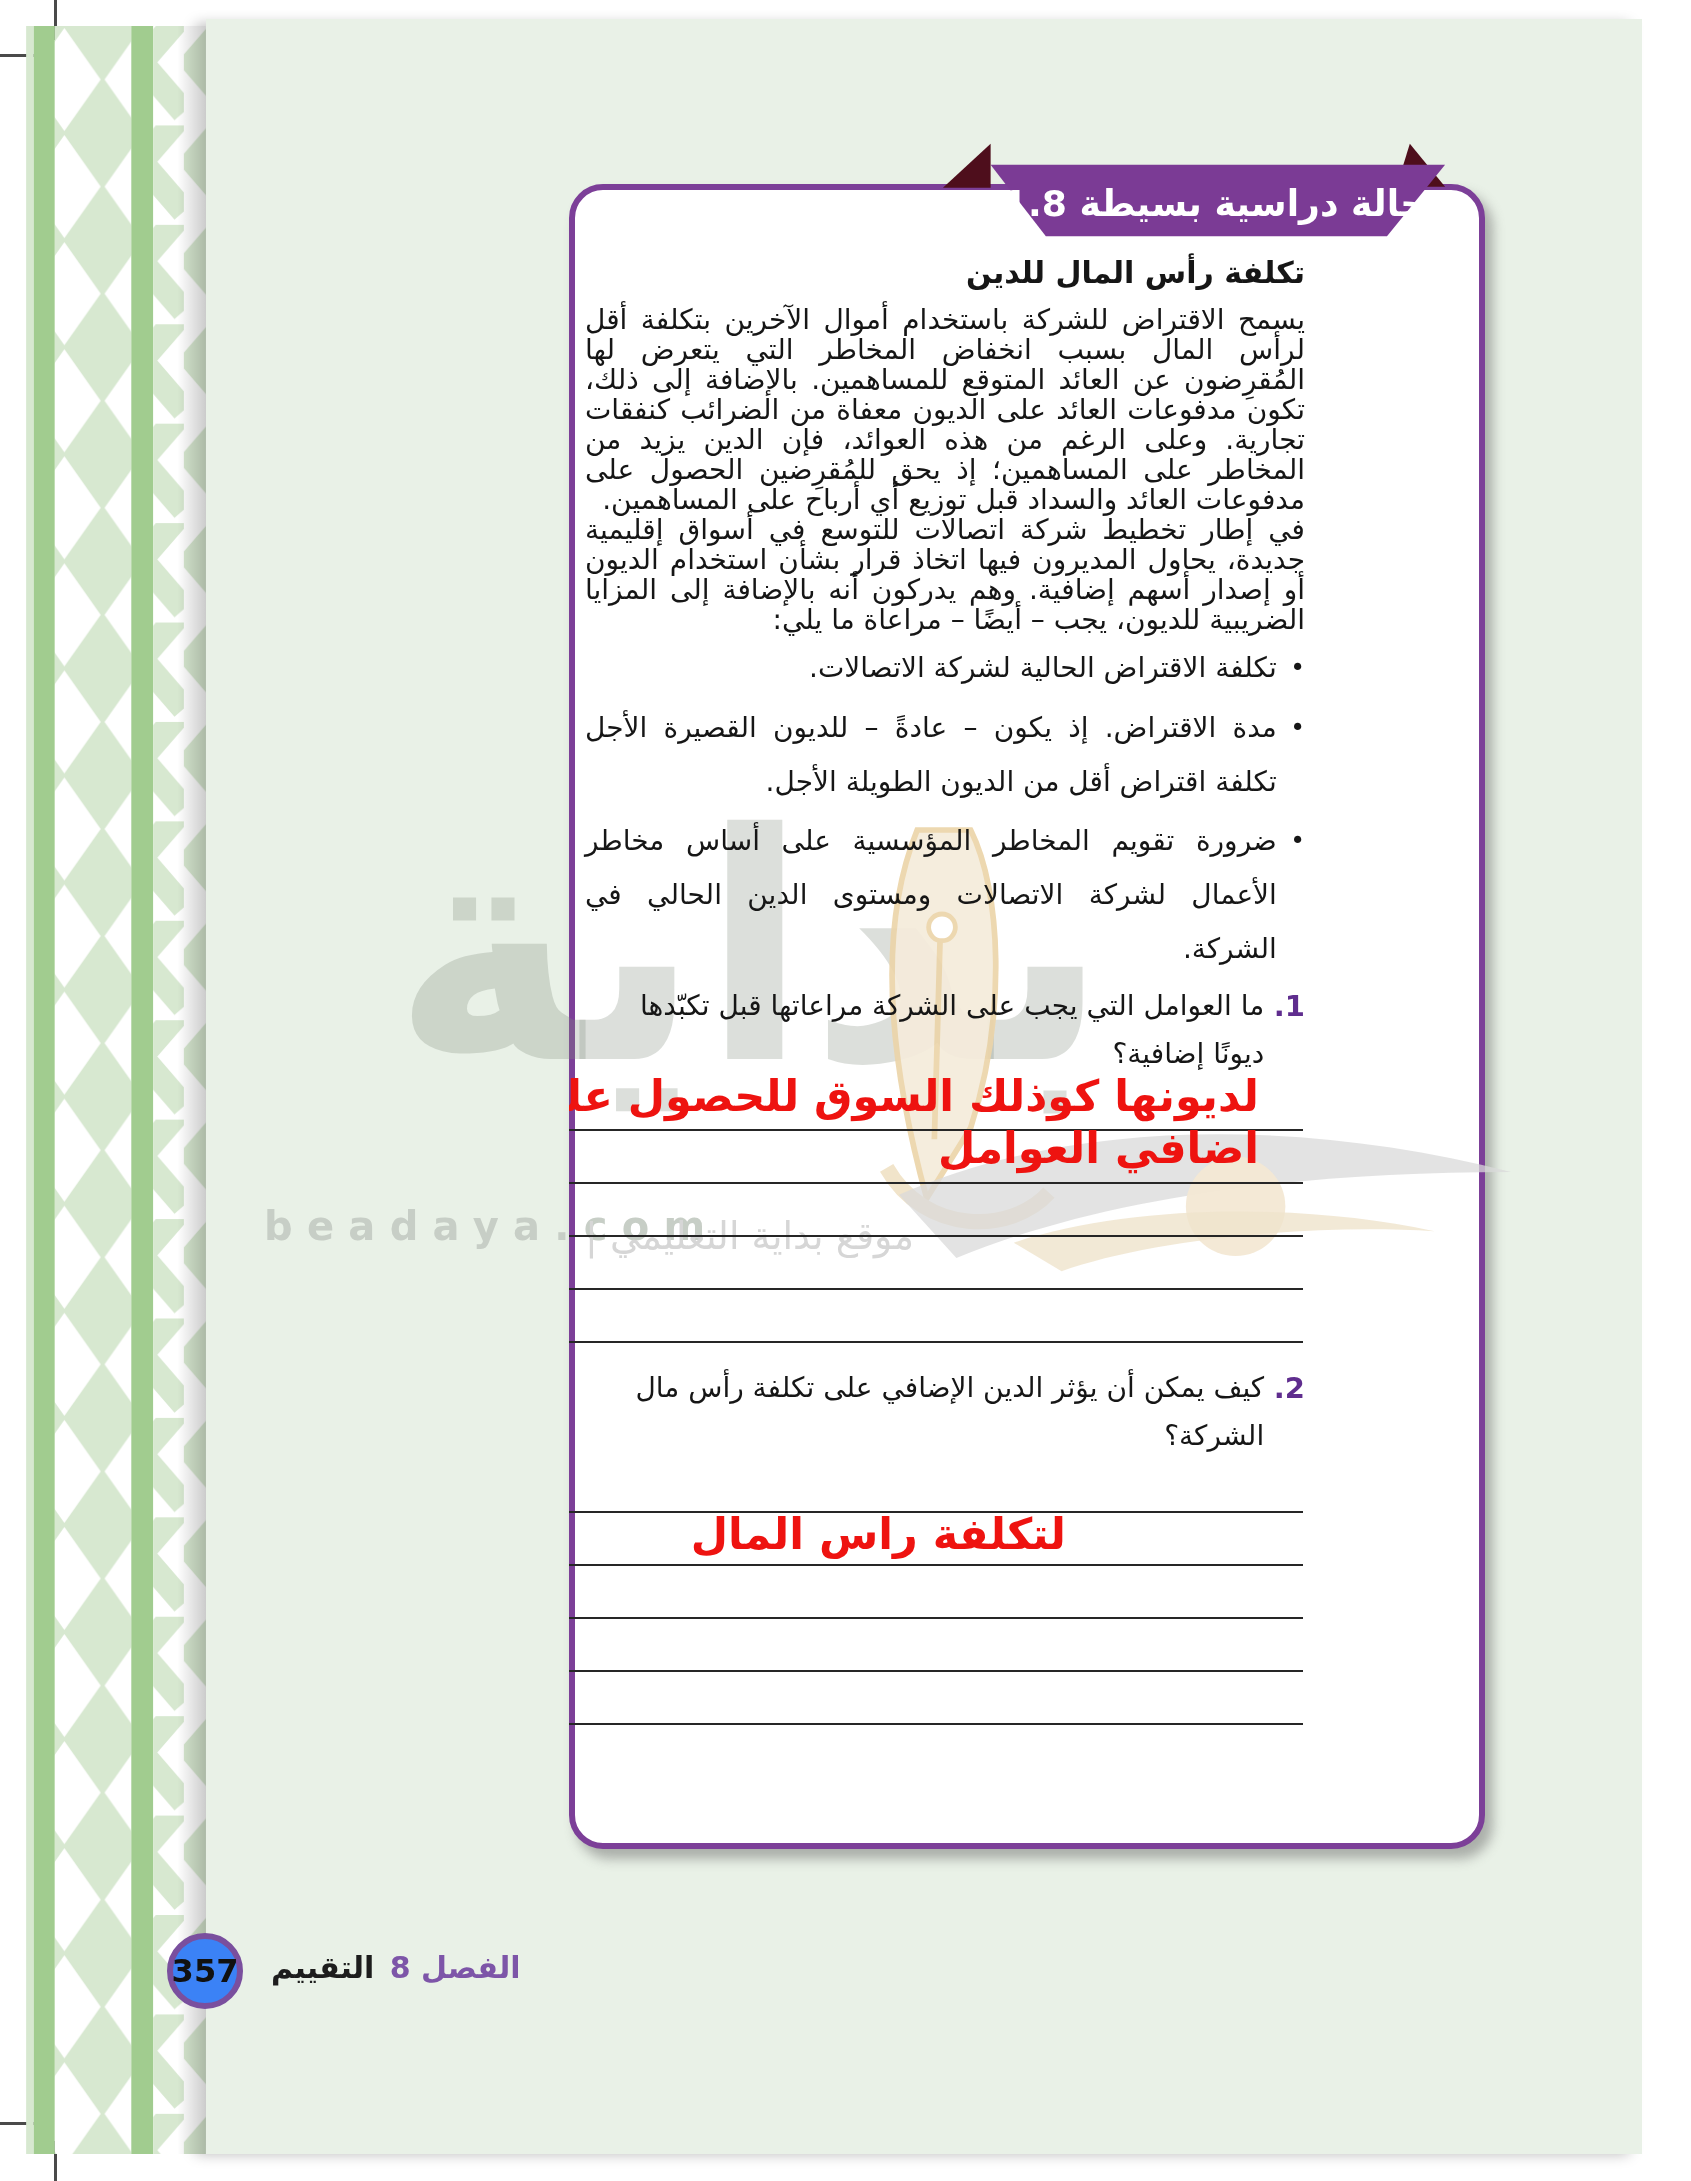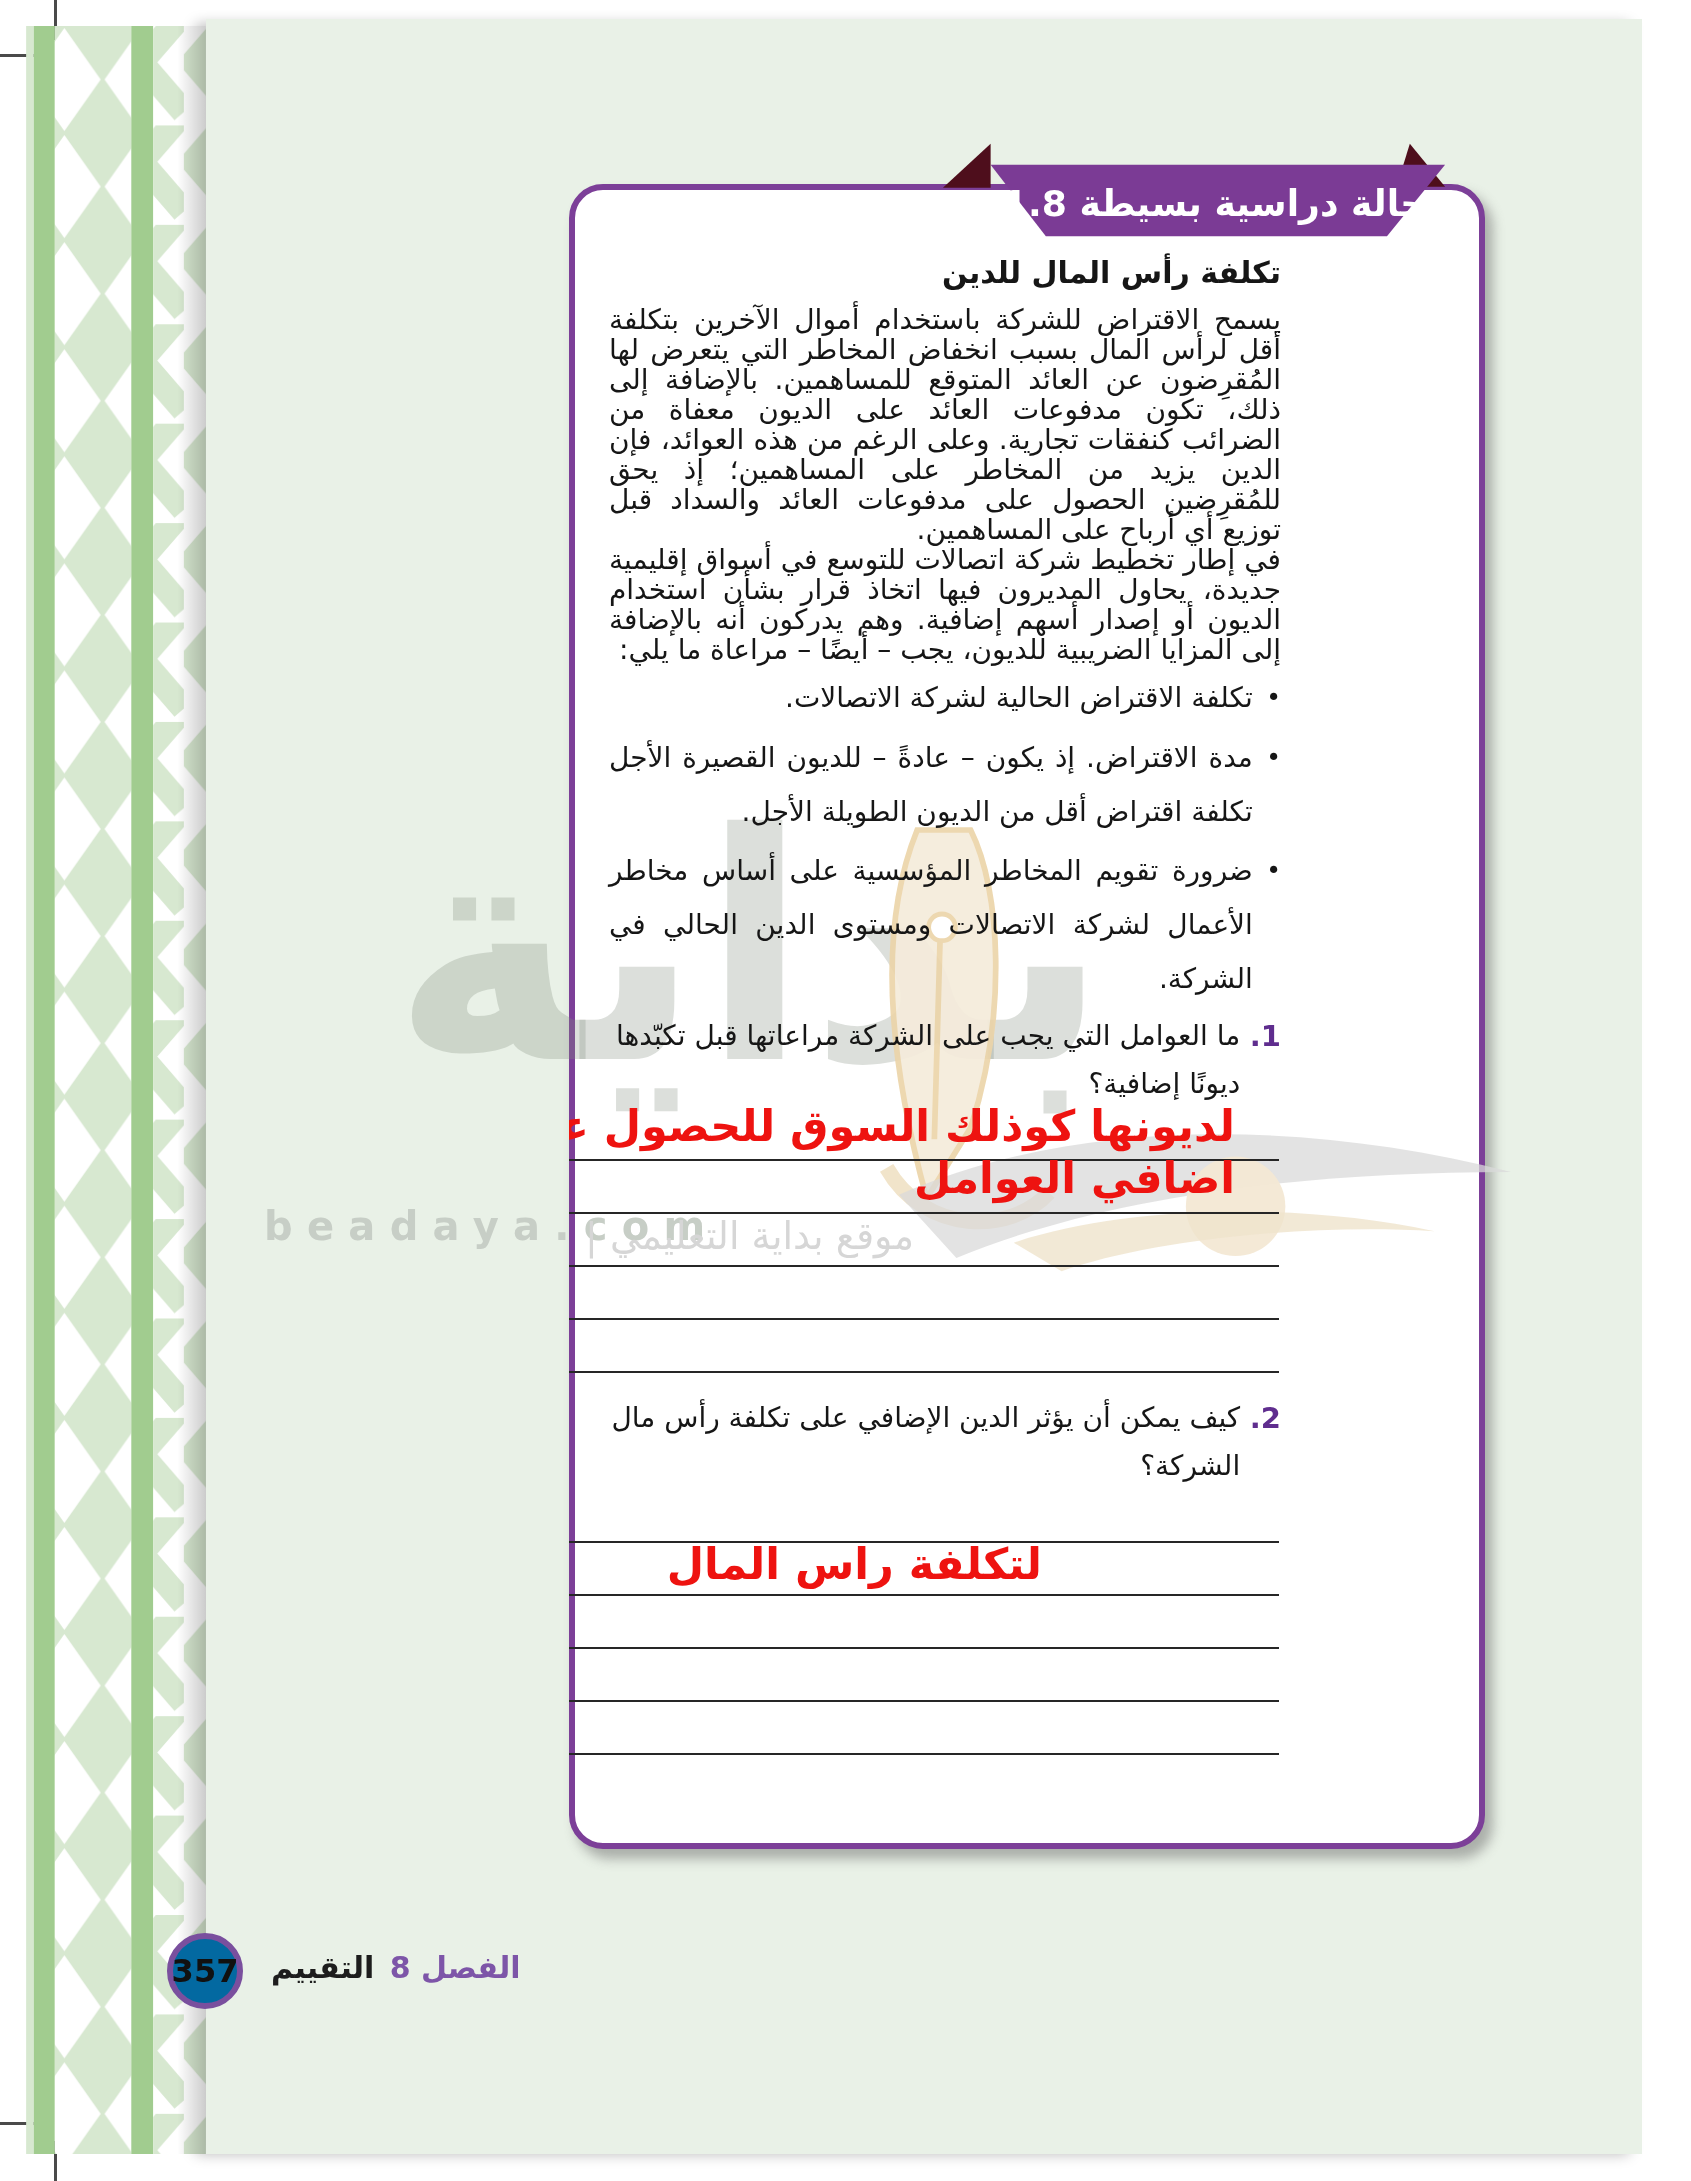--- a/index.html
+++ b/index.html
@@ -26,7 +26,7 @@
       border:6.7px solid #7c3f98;border-radius:34px;box-sizing:border-box;z-index:2;
       box-shadow:7.6px 9.6px 11.5px rgba(95,95,95,0.45);}
   .box-content{position:absolute;left:569px;top:184px;width:752px;height:1665px;z-index:4;
-      box-sizing:border-box;padding:0 40px;direction:rtl;color:#161616;overflow:hidden;}
+      box-sizing:border-box;padding:0 16px;direction:rtl;color:#161616;overflow:hidden;}
   .cs-title{margin:71px 0 15.3px;font-size:30px;font-weight:bold;}
   .cs-para{font-size:28px;line-height:30px;text-align:justify;margin:0;}
   .cs-bullets{margin:5.7px 0 0;padding:0;list-style:none;}

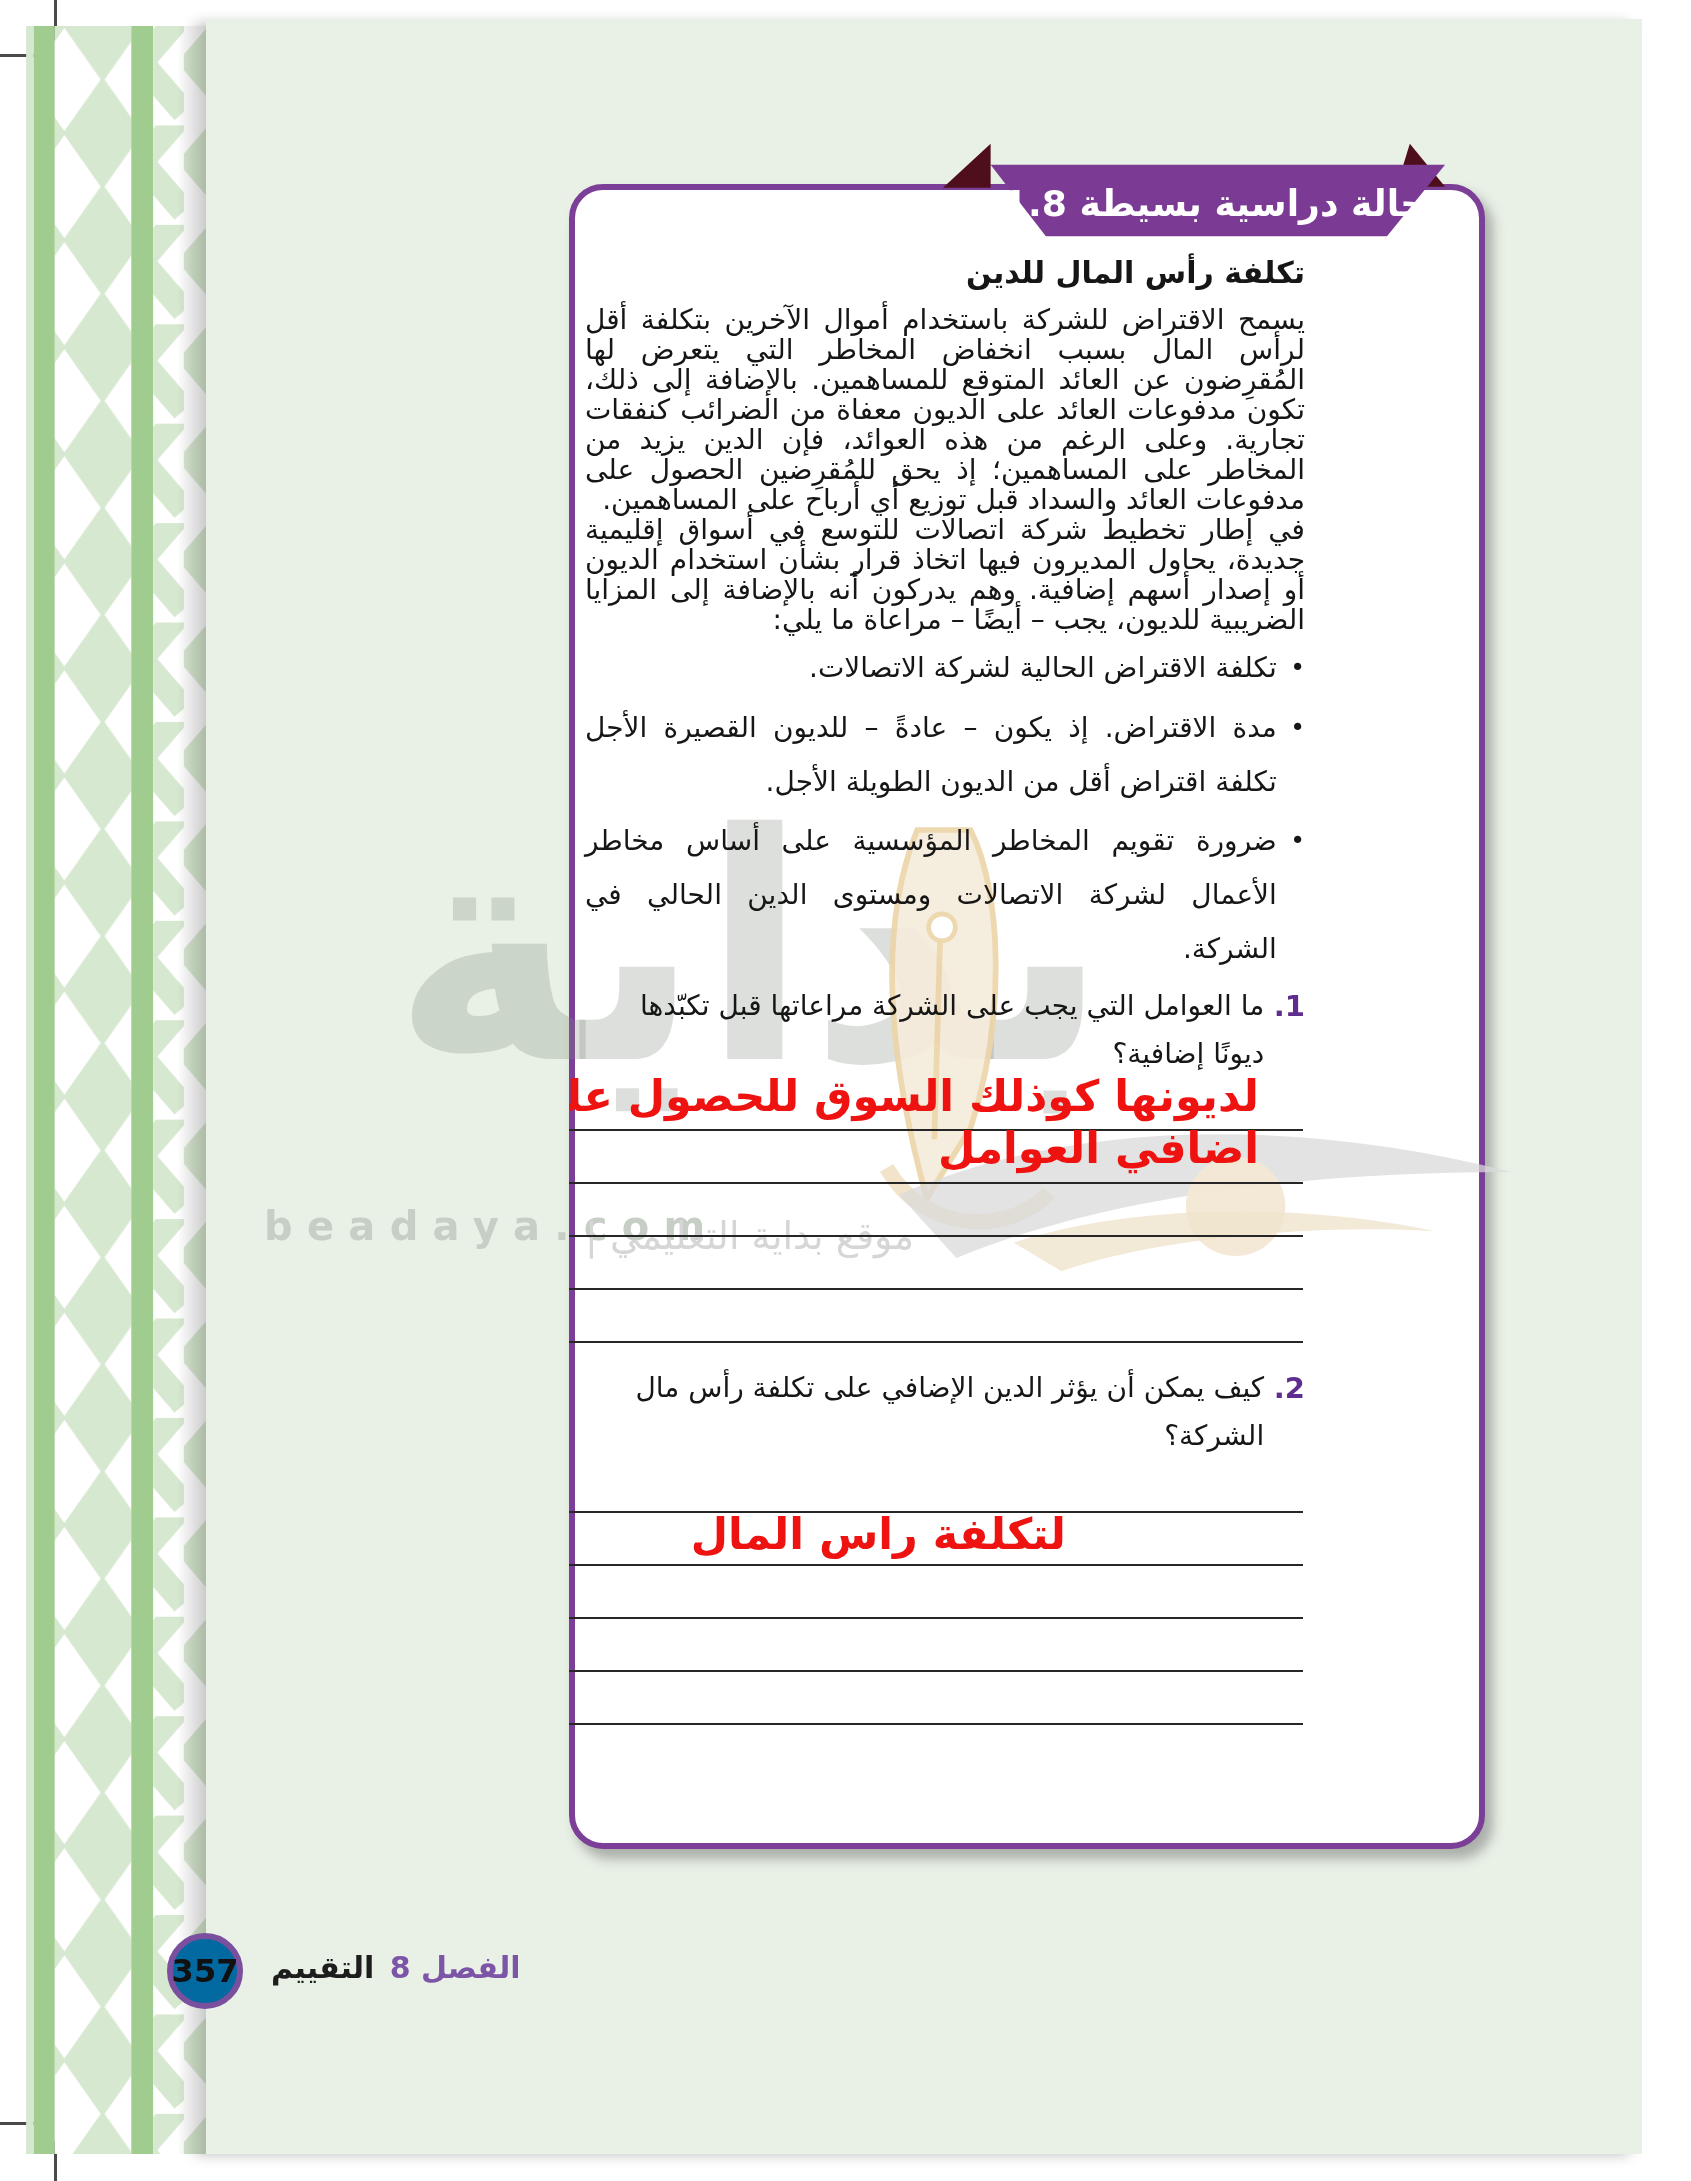--- a/index.html
+++ b/index.html
@@ -48,7 +48,7 @@
   
   .ribbon{position:absolute;left:940px;top:140px;z-index:6;}
   
-  .page-circle{position:absolute;left:167px;top:1933px;width:76px;height:76px;background:#0369a1;
+  .page-circle{position:absolute;left:167px;top:1933px;width:76px;height:76px;background:#3b82f6;
       border:6.7px solid #7a4f9e;border-radius:50%;box-sizing:border-box;display:flex;
       align-items:center;justify-content:center;font-size:32px;font-weight:bold;color:#111;z-index:4;}
   .footer-text{position:absolute;left:271px;top:1950px;direction:rtl;display:flex;gap:15.3px;

